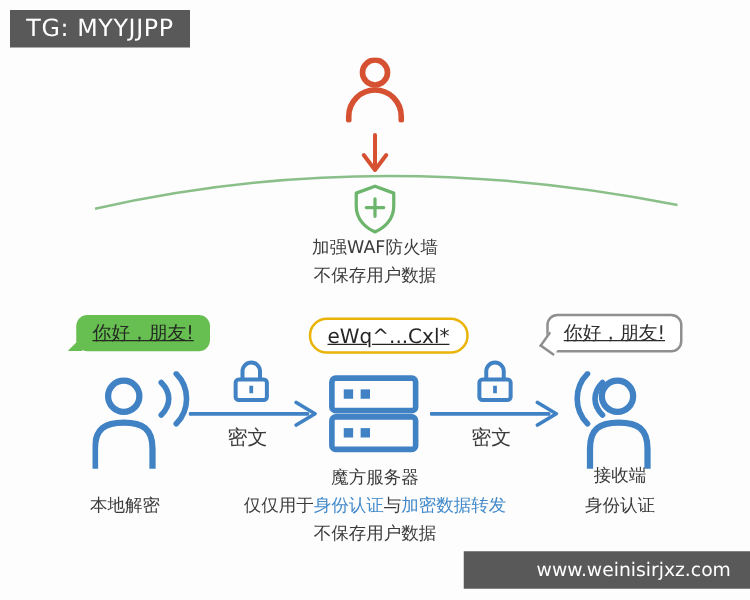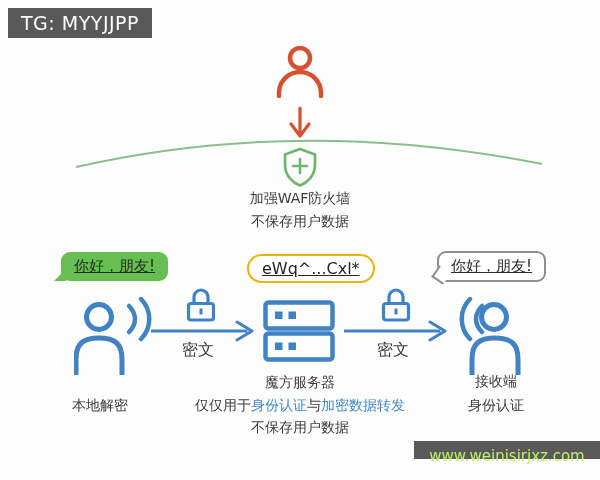--- a/index.html
+++ b/index.html
@@ -14,8 +14,8 @@
     background:#595959;color:#ffffff;font-size:19px;padding:0 13px;letter-spacing:.5px;
   }
   .watermark{
-    position:absolute;right:0;top:441px;width:186px;height:18px;line-height:30px;
-    background:#595959;color:#bef264;font-size:15px;text-align:center;
+    position:absolute;right:0;top:441px;width:186px;height:30px;line-height:30px;
+    background:#595959;color:#ffffff;font-size:15px;text-align:center;padding-left:43px;
   }
   
   .cjk{position:absolute;text-align:center;font-size:14px;color:#3b3b3b;line-height:20px;white-space:nowrap;}

